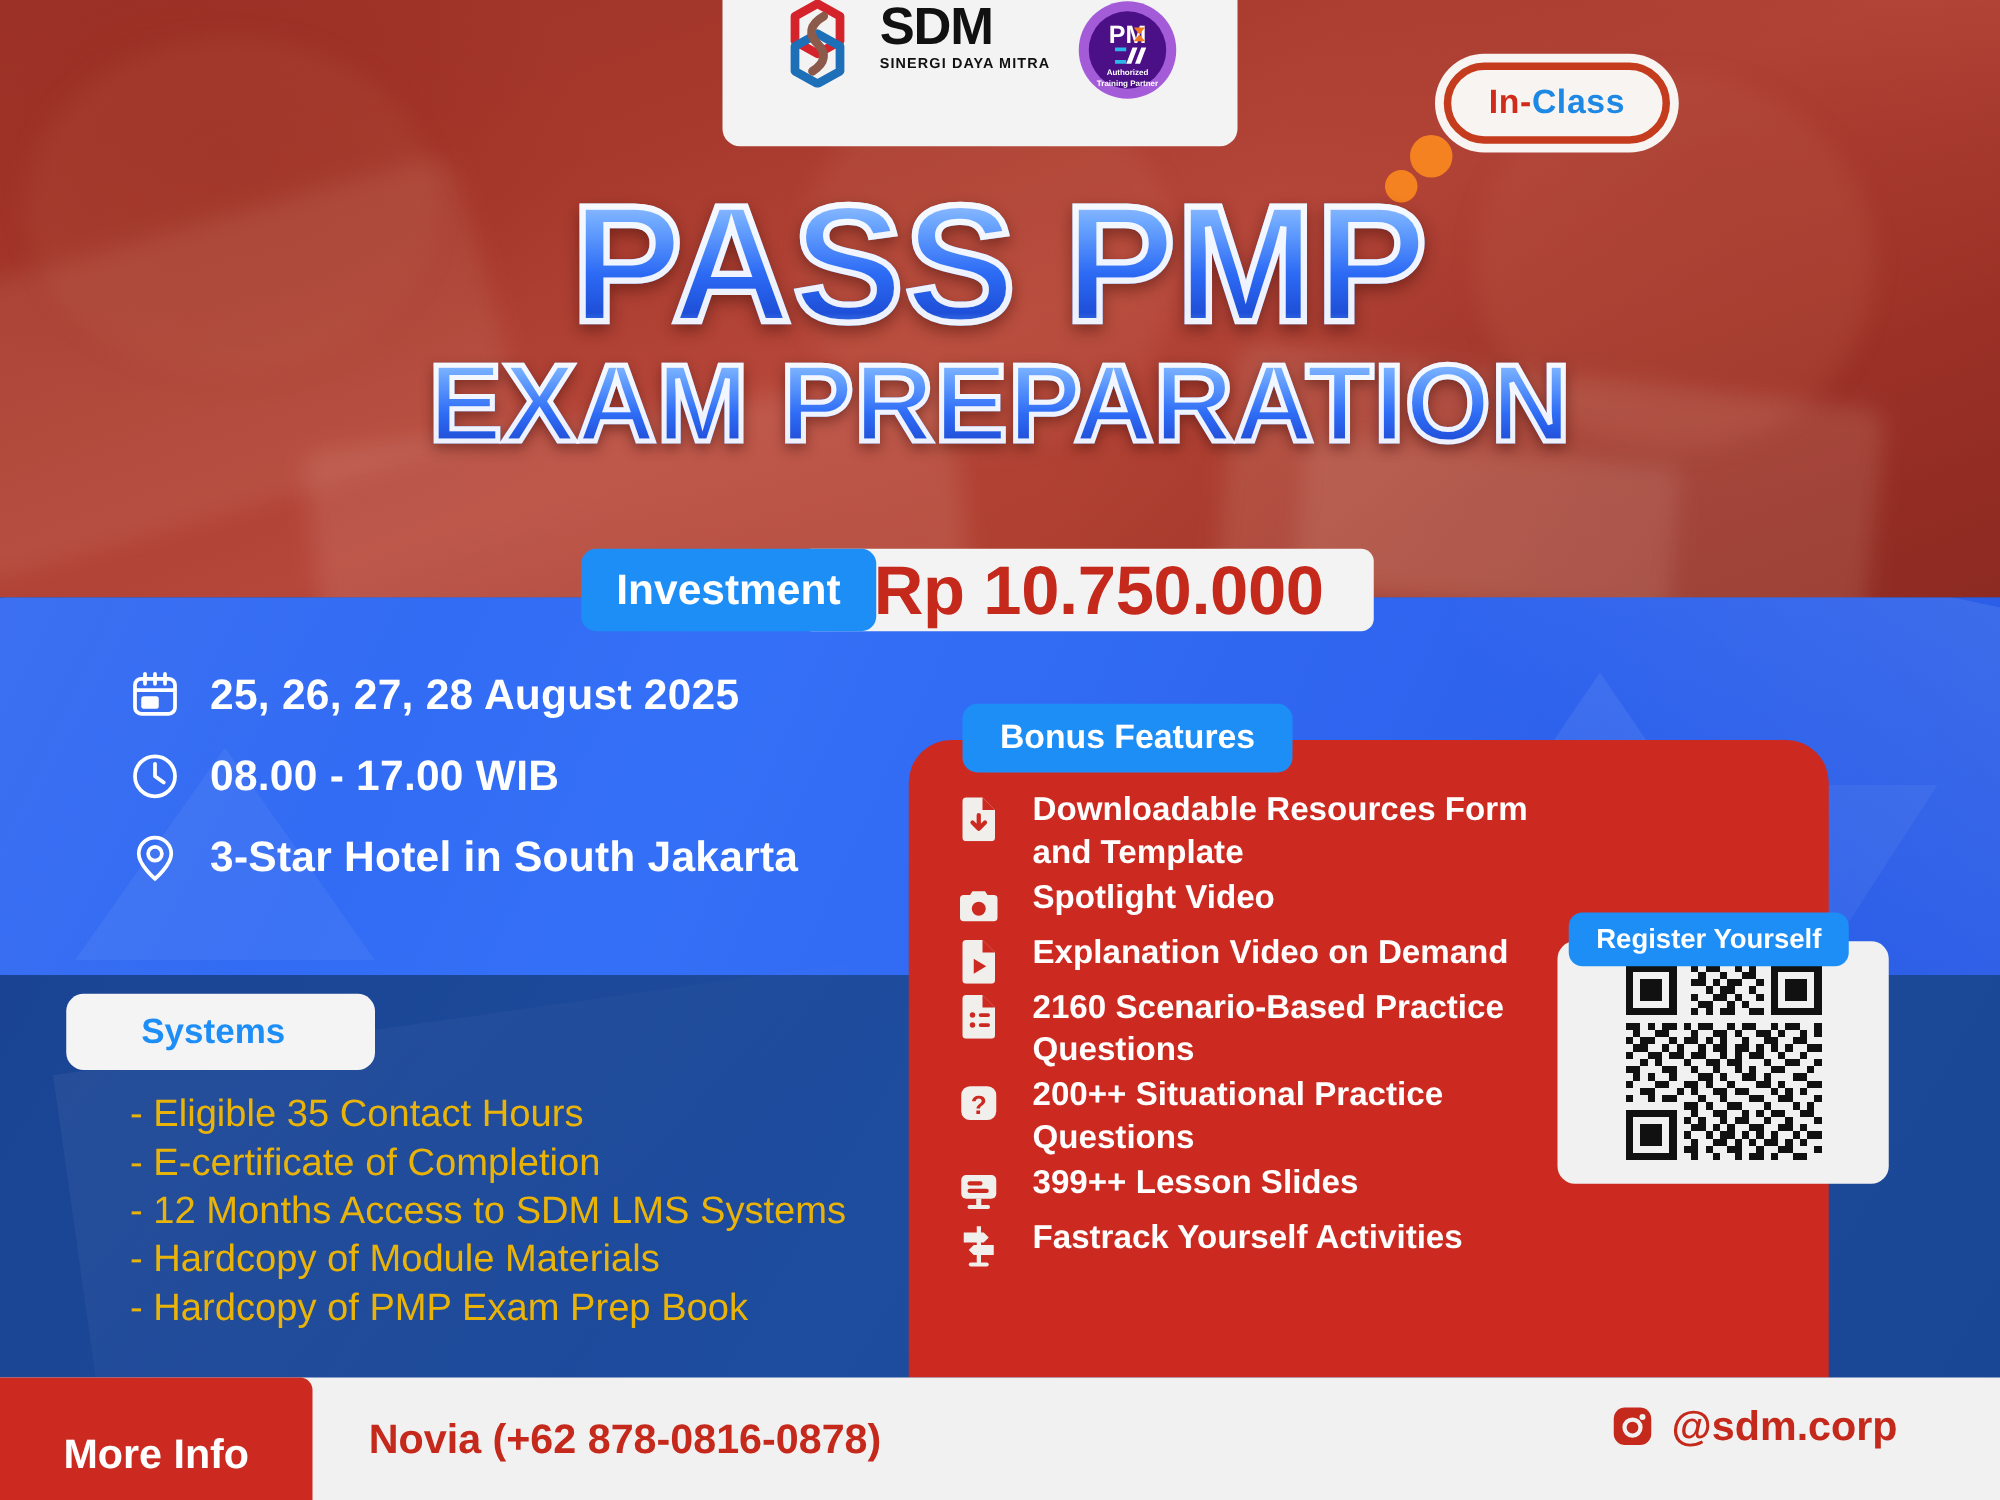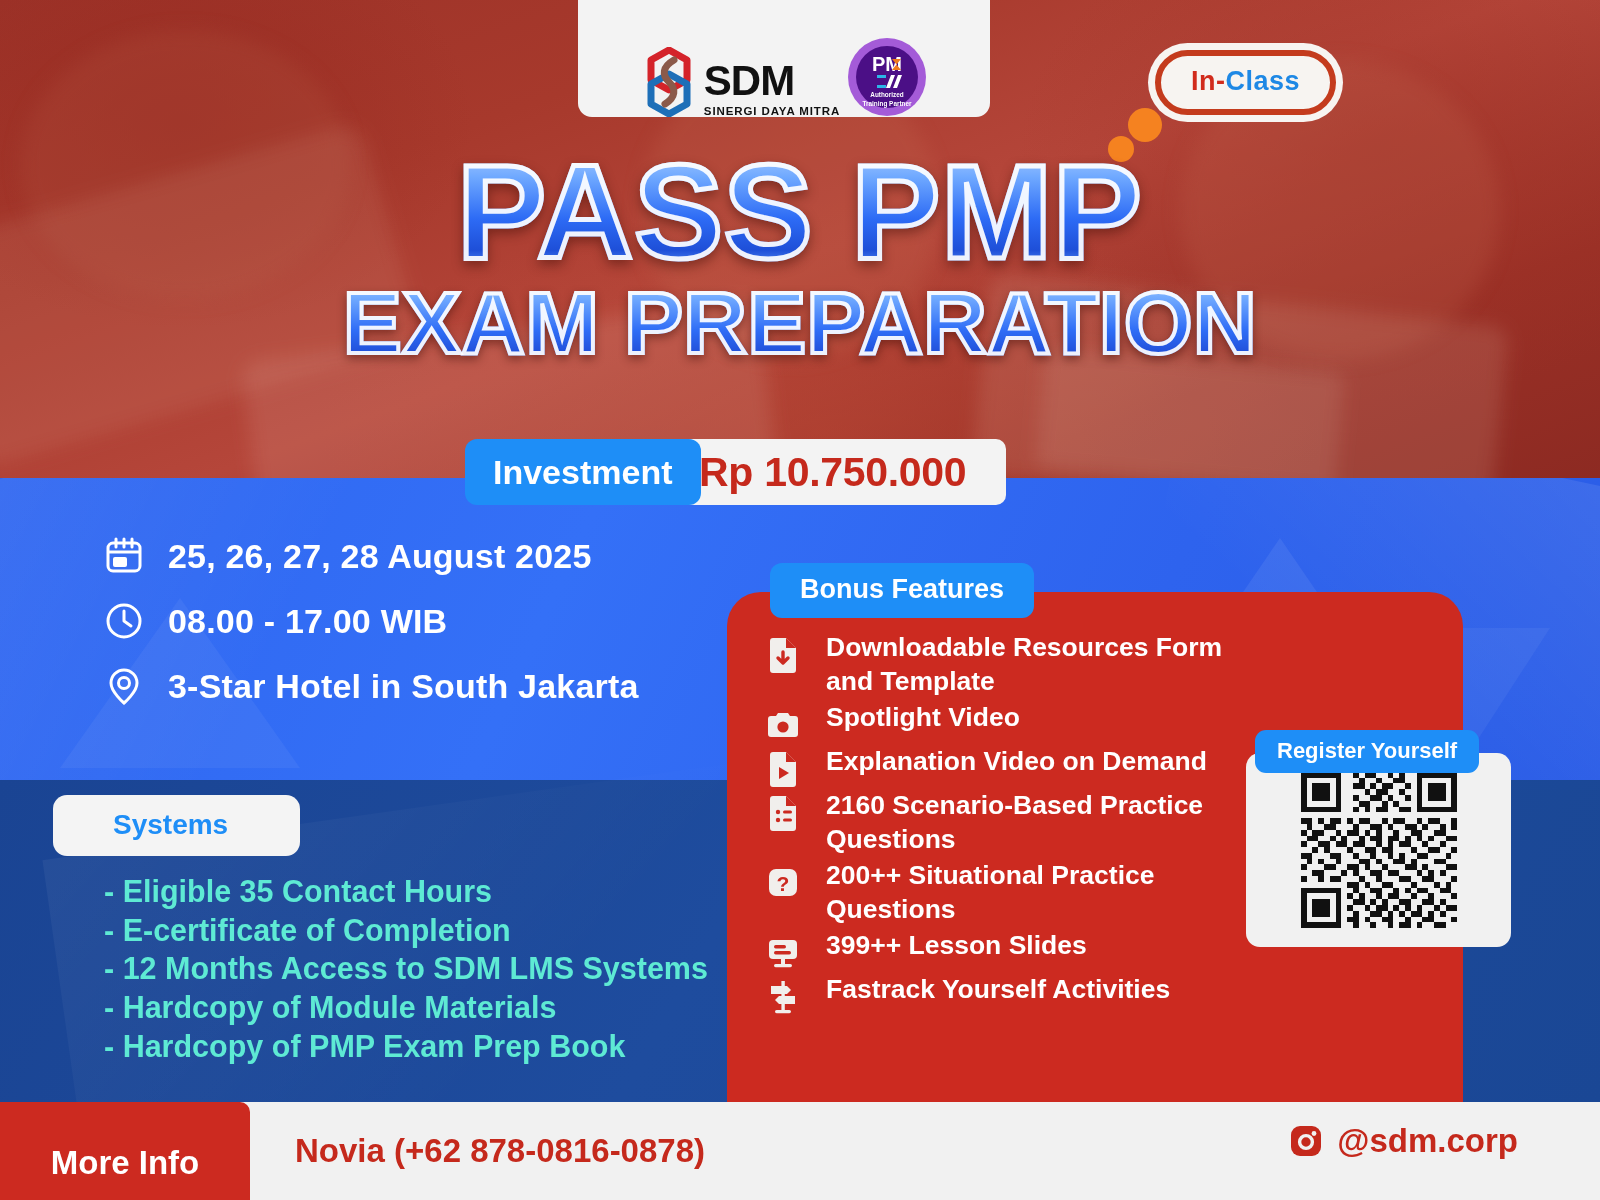--- a/index.html
+++ b/index.html
@@ -63,7 +63,7 @@
   .logo-panel {
     position:absolute; left:578px; top:0; width:412px; height:117px;
     background:#F3F3F3; border-radius:0 0 14px 14px;
-    display:flex; align-items:flex-end; justify-content:center; gap:7px;
+    display:flex; align-items:flex-start; justify-content:center; gap:22px;
   }
   .sdm-mark { width:56px; height:70px; position:relative; }
   .sdm-text { display:flex; flex-direction:column; line-height:1; }

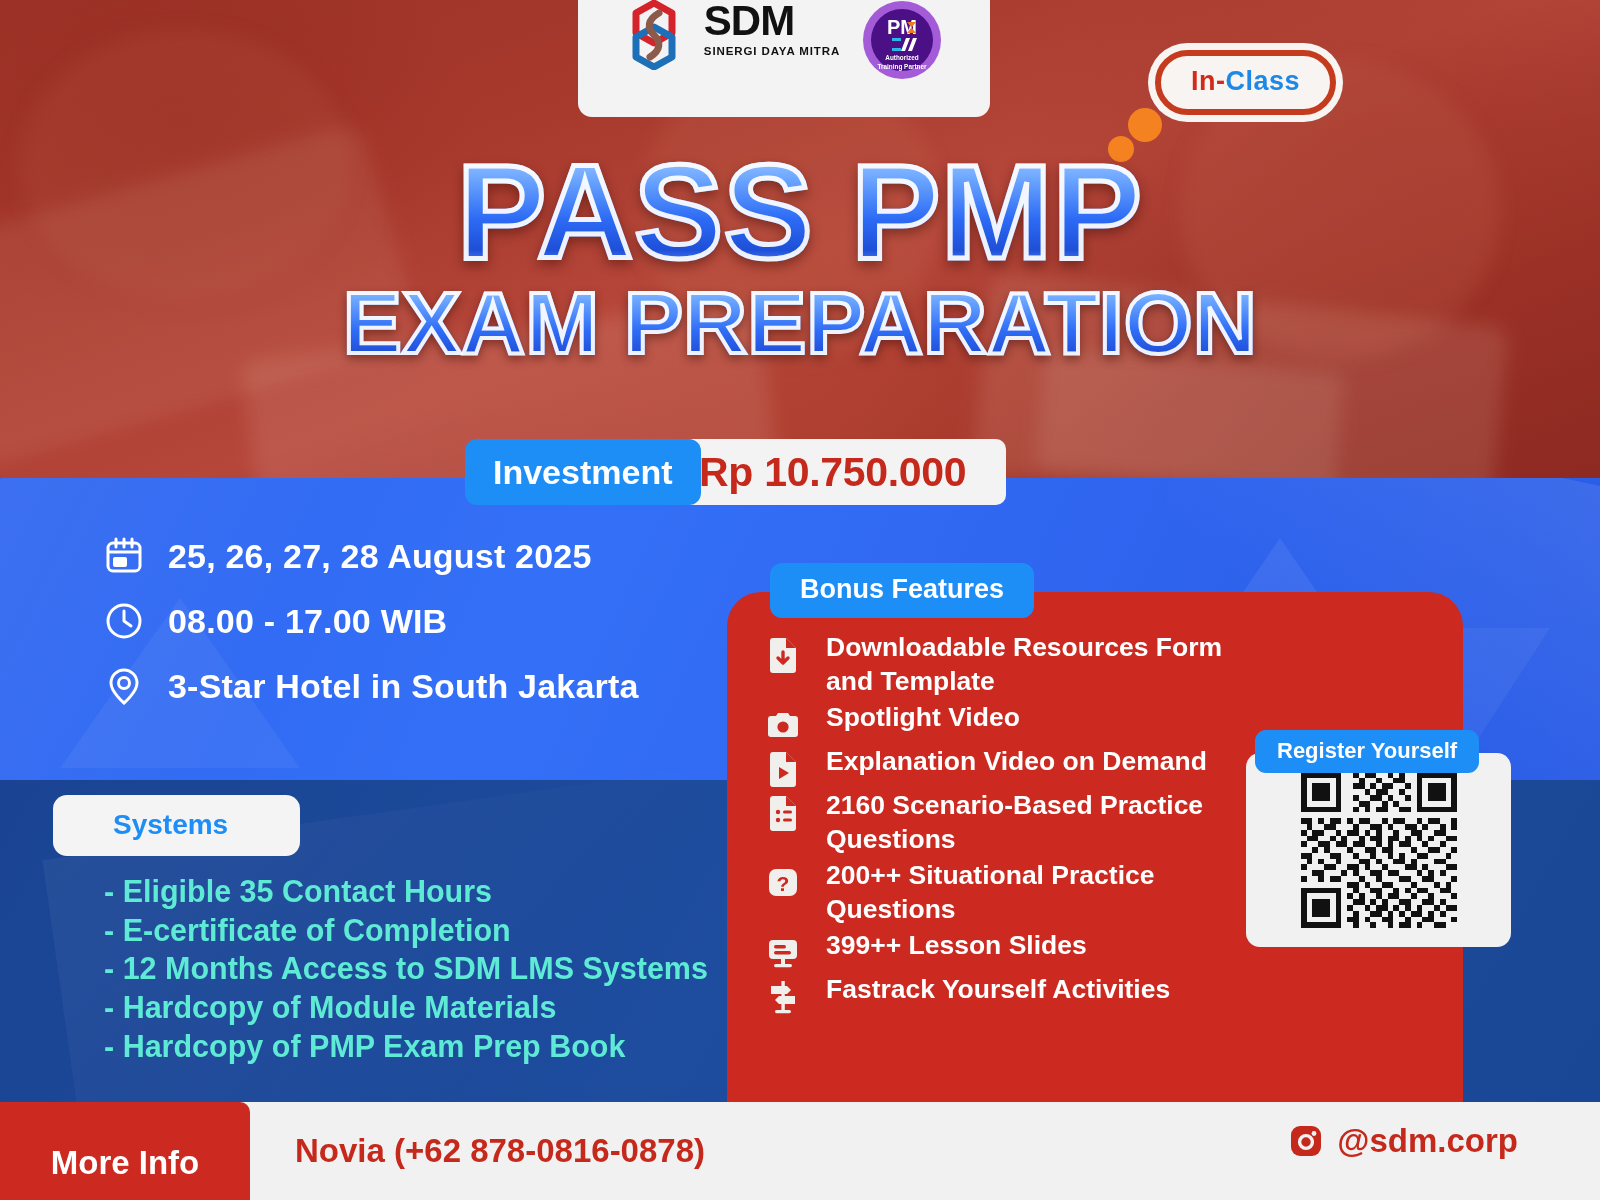--- a/index.html
+++ b/index.html
@@ -113,7 +113,7 @@
     display:flex; align-items:center; padding:0 28px; border-radius:12px; z-index:2;margin-left:40px;
   }
   .invest-value {
-    background:#F3F3F3; color:#C5291C; font-size:41px; font-weight:800; letter-spacing:-.3px;
+    background:#F3F3F3; color:#C5291C; font-size:55px; font-weight:800; letter-spacing:-.3px;
     display:flex; align-items:center; padding:0 40px 0 46px; margin-left:-14px;
     border-radius:0 10px 10px 0;
   }

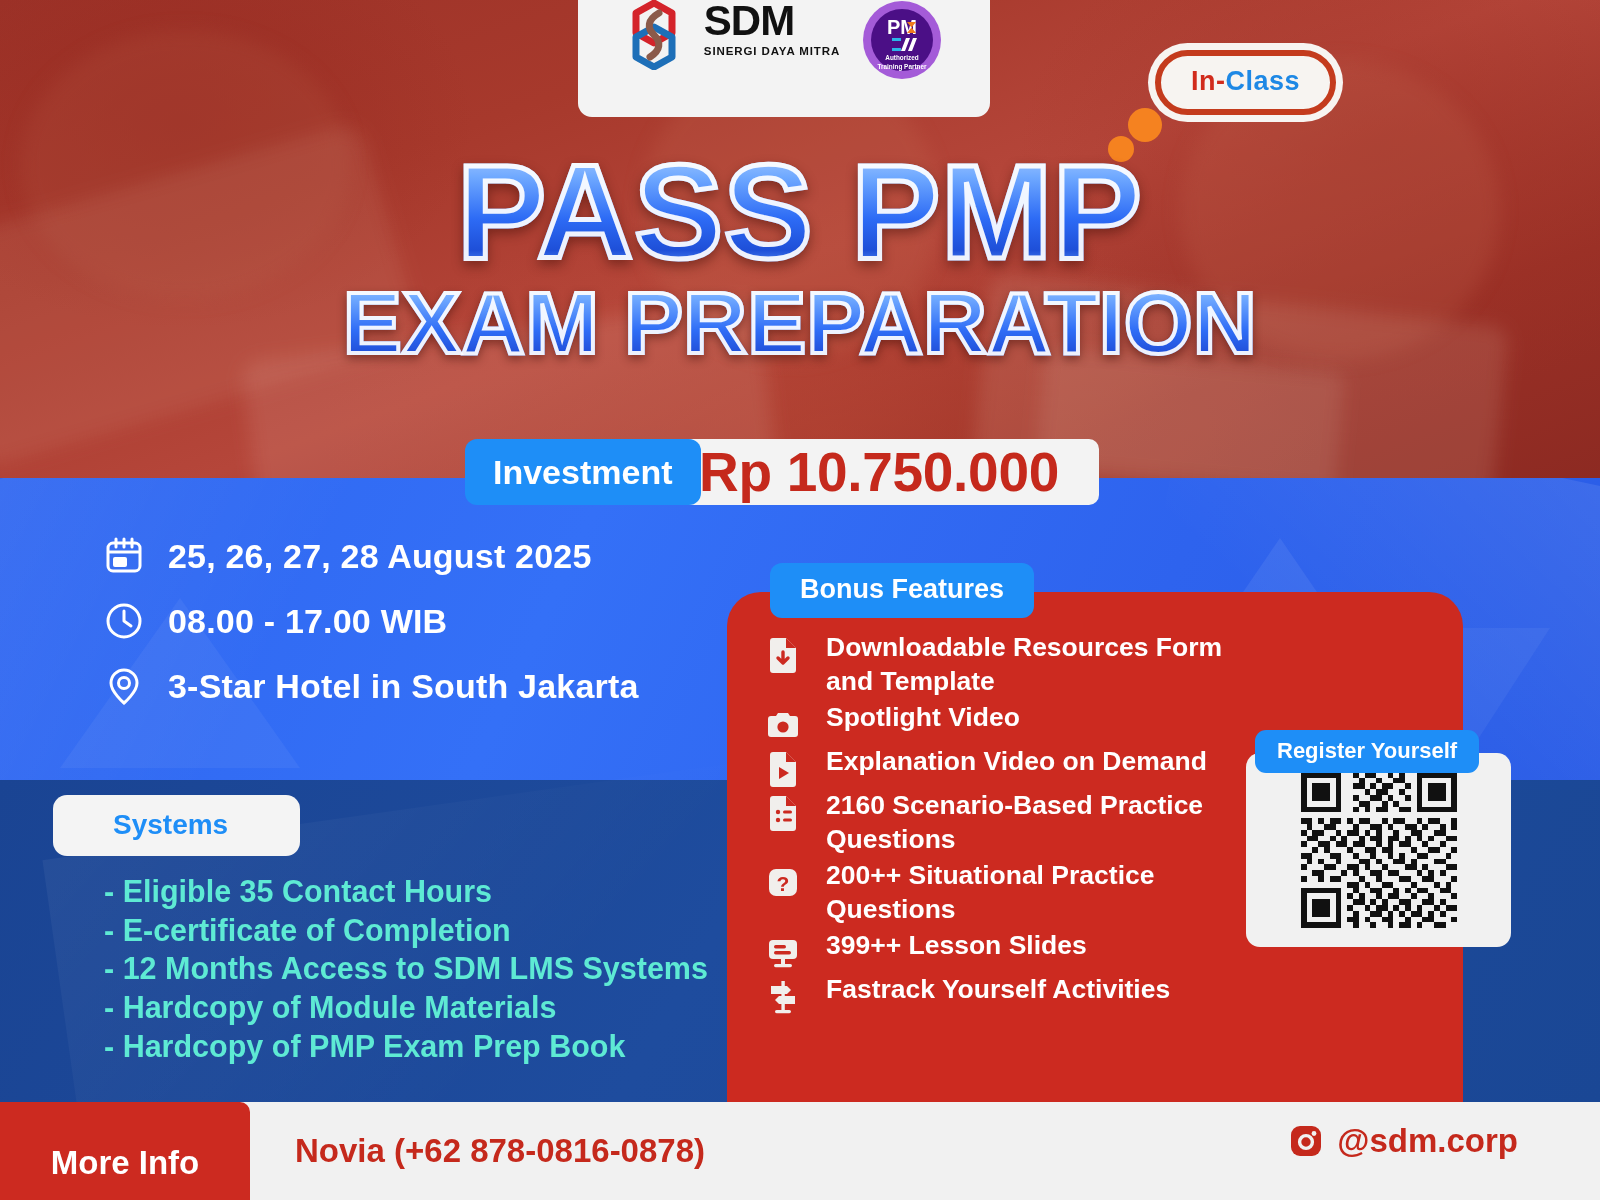--- a/index.html
+++ b/index.html
@@ -131,7 +131,7 @@
   }
   .benefits-list {
     position:absolute; left:104px; top:872px;
-    color:#5eead4; font-size:30.5px; font-weight:700; line-height:1.27;
+    color:#eab308; font-size:30.5px; font-weight:400; line-height:1.27;
   }
   .benefits-list div { white-space:nowrap; }
 

